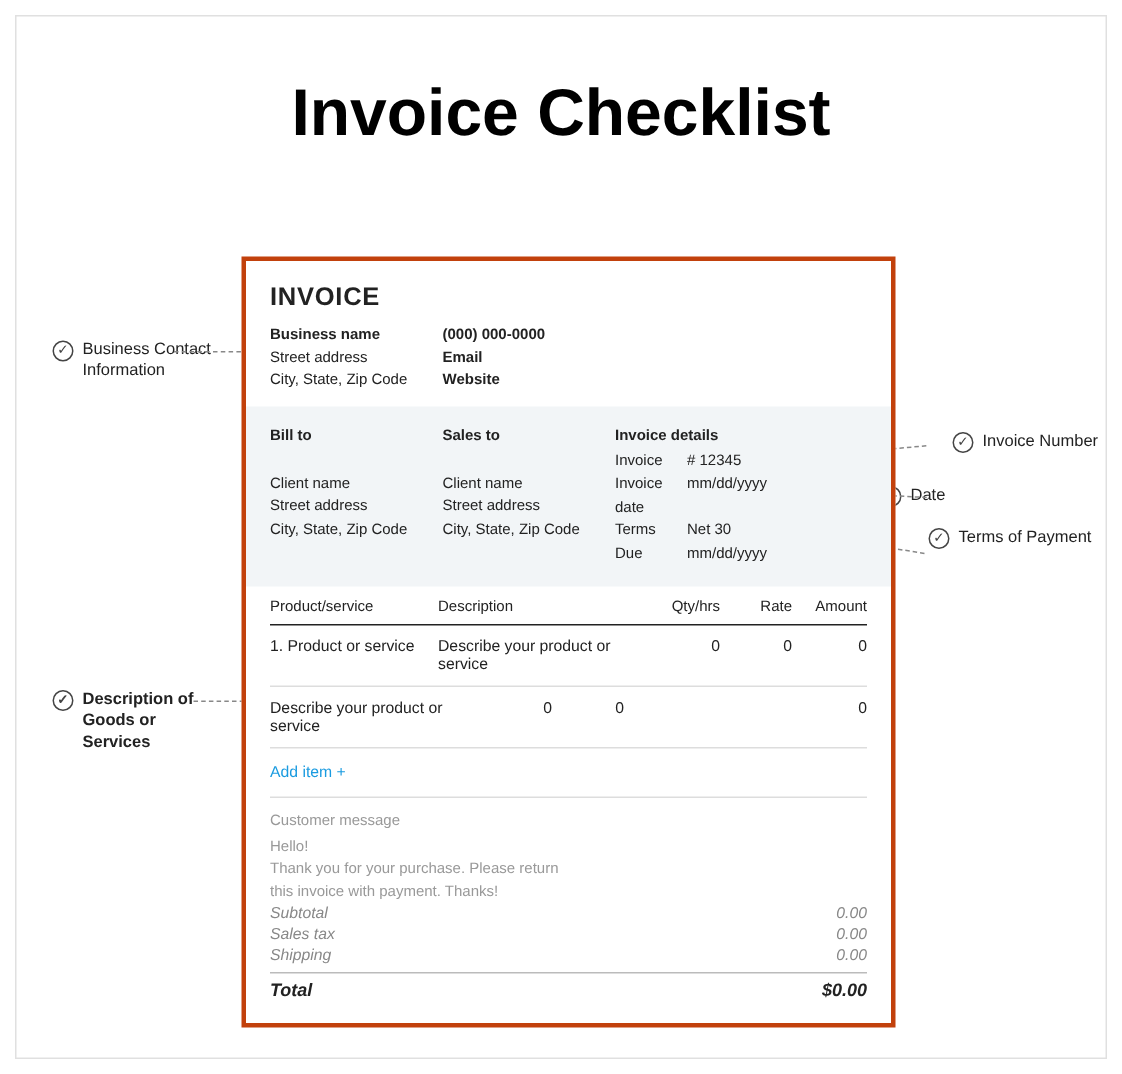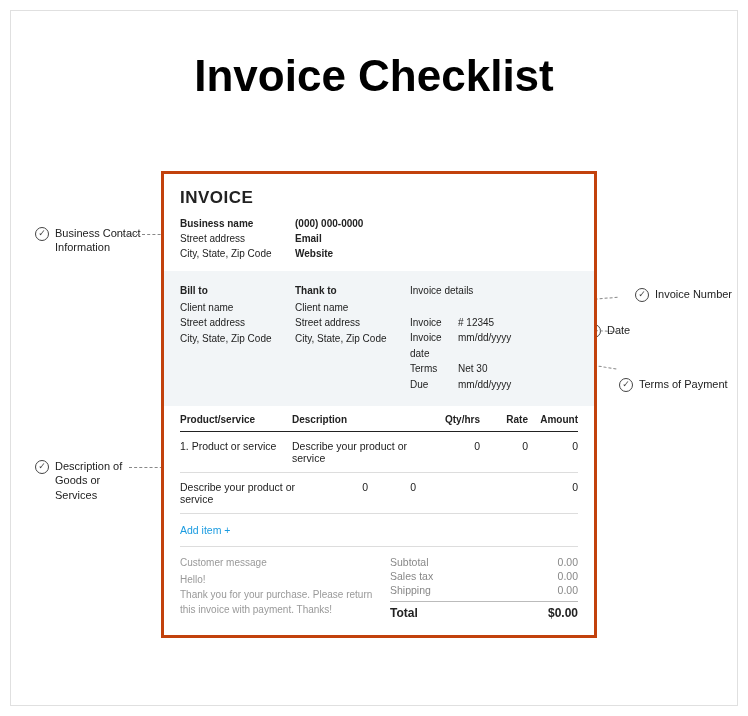--- a/index.html
+++ b/index.html
@@ -48,7 +48,7 @@
   .logo-sub { color: #888; font-size: 9px; margin-top: 2px; }
   .mid-band { background: #f2f5f7; padding: 12px 16px 14px 16px; display: flex; line-height: 1.55; }
   .mid-col { width: 115px; }
-  .mid-col .h { font-weight: 700; margin-bottom: 1px; }
+  .mid-col .h { font-weight: 700; margin-bottom: 16px; }
   .inv-details { flex: 1; }
   .inv-details .h { font-weight: 400; margin-bottom: 16px; }
   .kv { display: flex; }

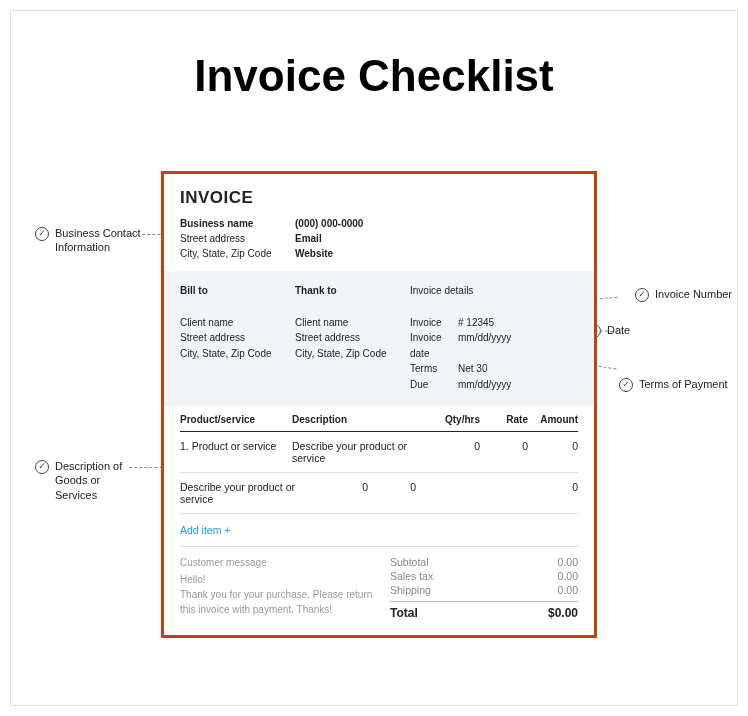--- a/index.html
+++ b/index.html
@@ -162,7 +162,7 @@
         <div>City, State, Zip Code</div>
       </div>
       <div class="mid-col">
-        <div class="h">Thank to</div>
+        <div class="h">Sales to</div>
         <div>Client name</div>
         <div>Street address</div>
         <div>City, State, Zip Code</div>

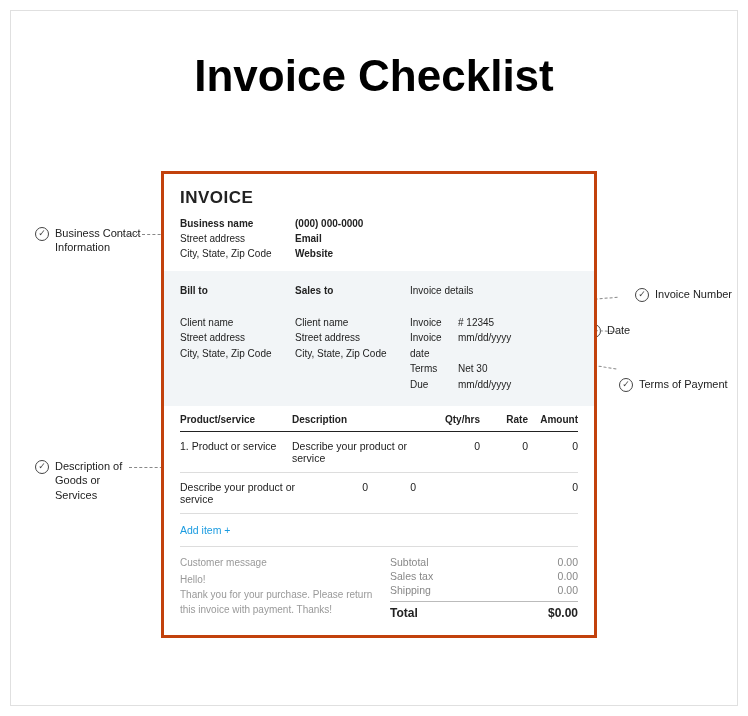--- a/index.html
+++ b/index.html
@@ -50,7 +50,7 @@
   .mid-col { width: 115px; }
   .mid-col .h { font-weight: 700; margin-bottom: 16px; }
   .inv-details { flex: 1; }
-  .inv-details .h { font-weight: 400; margin-bottom: 16px; }
+  .inv-details .h { font-weight: 700; margin-bottom: 1px; }
   .kv { display: flex; }
   .kv .k { width: 48px; color: #222; }
   .kv .v { color: #222; }

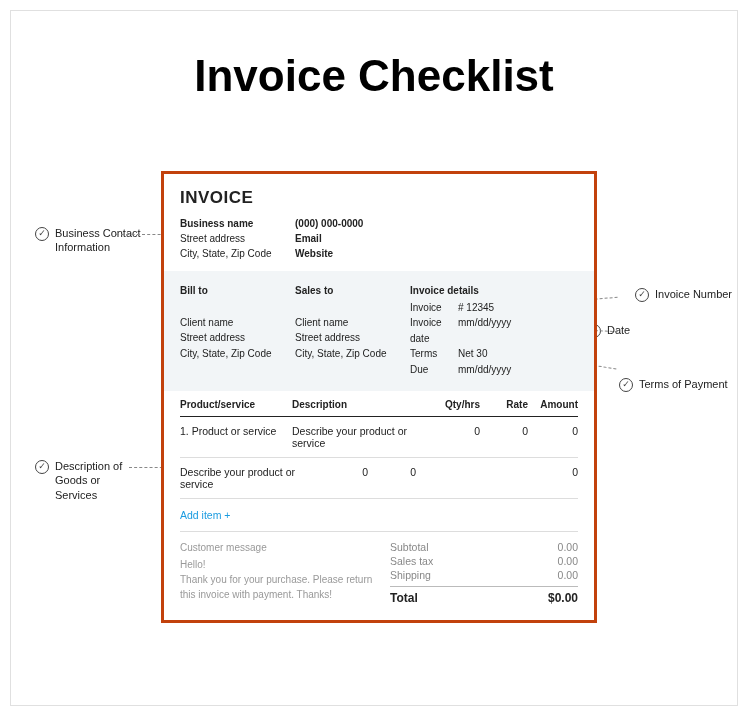--- a/index.html
+++ b/index.html
@@ -91,7 +91,7 @@
   #co-desc { left: 24px; top: 448px; }
   #co-invnum { left: 624px; top: 276px; }
   #co-date { left: 576px; top: 312px; }
-  #co-terms { left: 608px; top: 366px; }
+  #co-terms { left: 608px; top: 340px; }
   .callout-text.wide { max-width: 100px; }
 </style>
 </head>

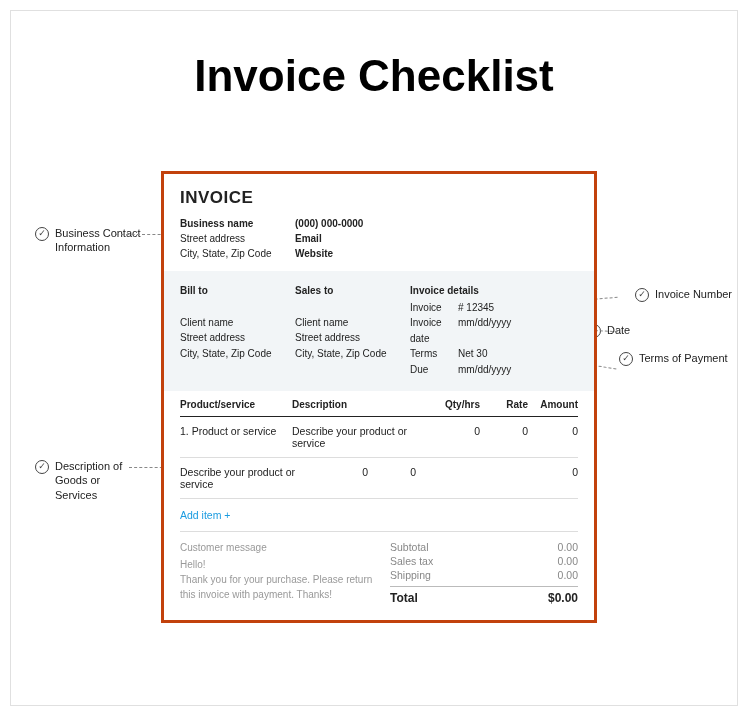--- a/index.html
+++ b/index.html
@@ -55,7 +55,7 @@
   .kv .k { width: 48px; color: #222; }
   .kv .v { color: #222; }
   .items { padding: 0 16px; }
-  .items-head { display: flex; border-bottom: 1px solid #222; padding: 8px 0 6px 0; font-weight: 700; font-size: 10px; }
+  .items-head { display: flex; border-bottom: 1px solid #222; padding: 8px 0 6px 0; font-weight: 400; font-size: 10px; }
   .c-prod { width: 112px; }
   .c-desc { width: 140px; }
   .c-qty { width: 48px; text-align: right; }

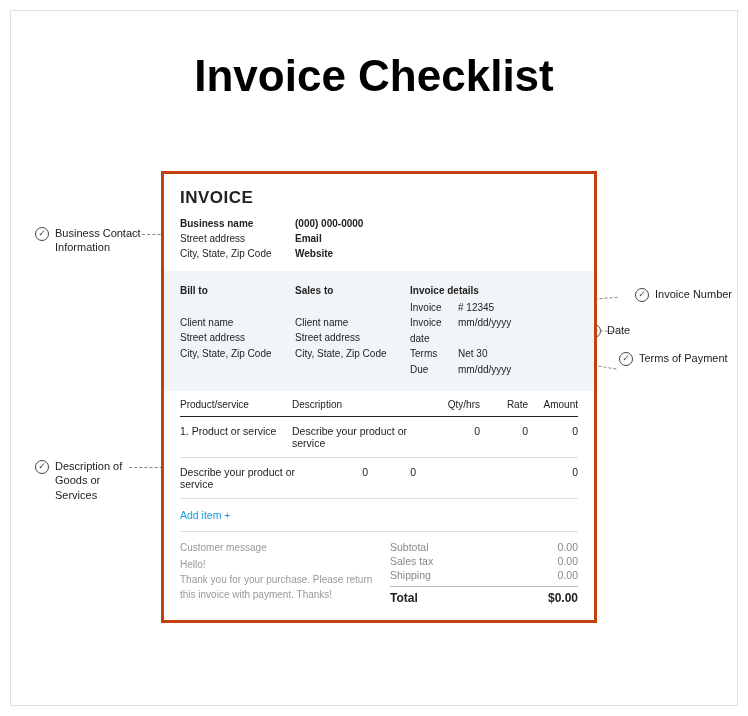--- a/index.html
+++ b/index.html
@@ -88,7 +88,7 @@
 
   
   #co-biz { left: 24px; top: 215px; }
-  #co-desc { left: 24px; top: 448px; }
+  #co-desc { left: 24px; top: 448px; font-weight: bold; }
   #co-invnum { left: 624px; top: 276px; }
   #co-date { left: 576px; top: 312px; }
   #co-terms { left: 608px; top: 340px; }

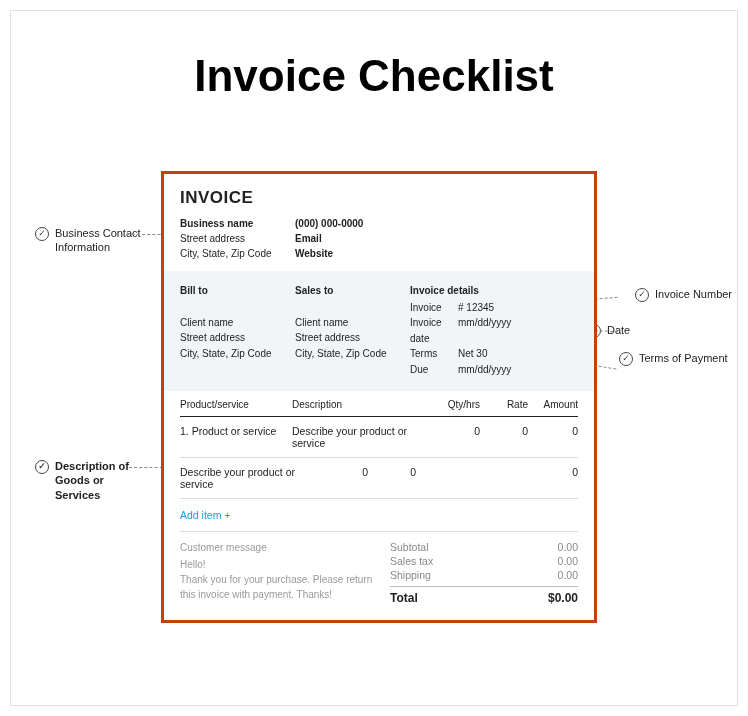--- a/index.html
+++ b/index.html
@@ -63,7 +63,7 @@
   .c-amt { flex: 1; text-align: right; }
   .item-row { display: flex; padding: 8px 0; border-bottom: 1px solid #ddd; font-size: 10.5px; }
   .add-item { padding: 10px 0 10px 0; color: #1a9be0; font-size: 10.5px; border-bottom: 1px solid #ddd; }
-  .footer-row { display: flex; padding: 8px 0 14px 0; }
+  .footer-row { display: flex; padding: 8px 0 14px 0; flex-direction: column; }
   .msg-col { width: 210px; color: #999; font-size: 10px; line-height: 1.5; }
   .msg-col .mh { margin-bottom: 2px; }
   .totals-col { flex: 1; font-size: 10.5px; color: #888; }

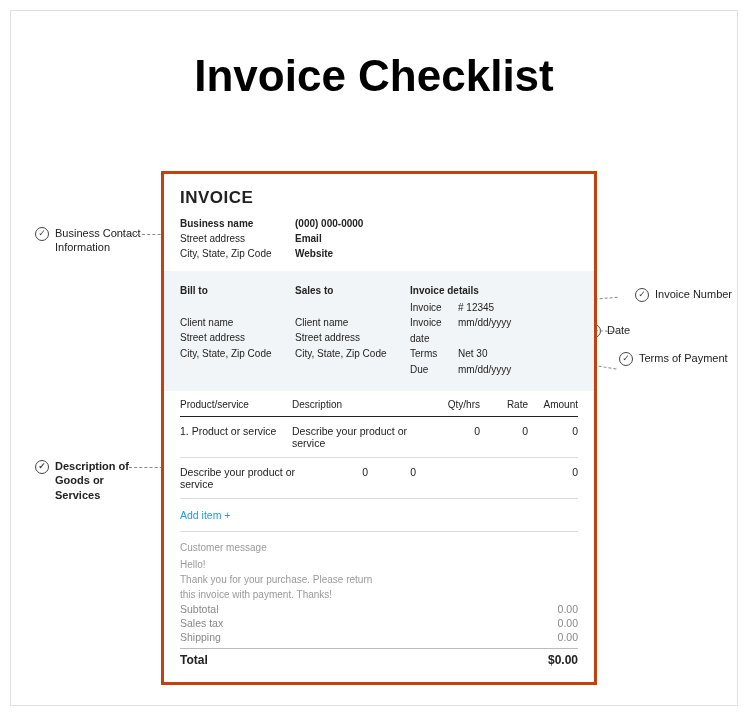--- a/index.html
+++ b/index.html
@@ -66,7 +66,7 @@
   .footer-row { display: flex; padding: 8px 0 14px 0; flex-direction: column; }
   .msg-col { width: 210px; color: #999; font-size: 10px; line-height: 1.5; }
   .msg-col .mh { margin-bottom: 2px; }
-  .totals-col { flex: 1; font-size: 10.5px; color: #888; }
+  .totals-col { flex: 1; font-size: 10.5px; color: #888; font-style: italic; }
   .tline { display: flex; justify-content: space-between; padding: 1px 0; }
   .tline.total { border-top: 1px solid #bbb; margin-top: 4px; padding-top: 4px; color: #222; font-weight: 700; font-size: 12px; }
 

